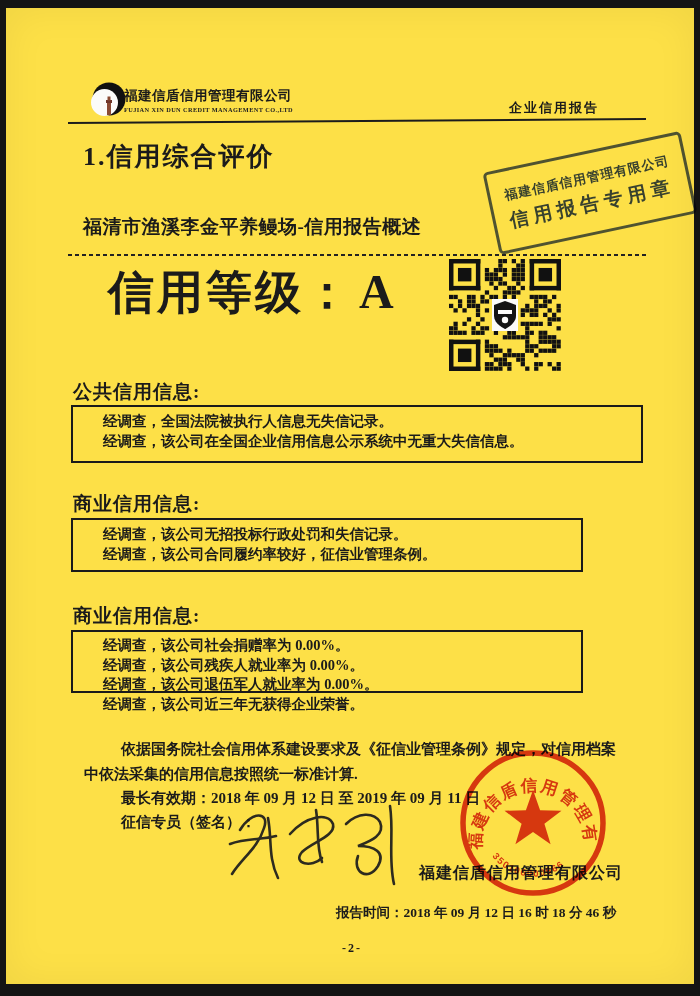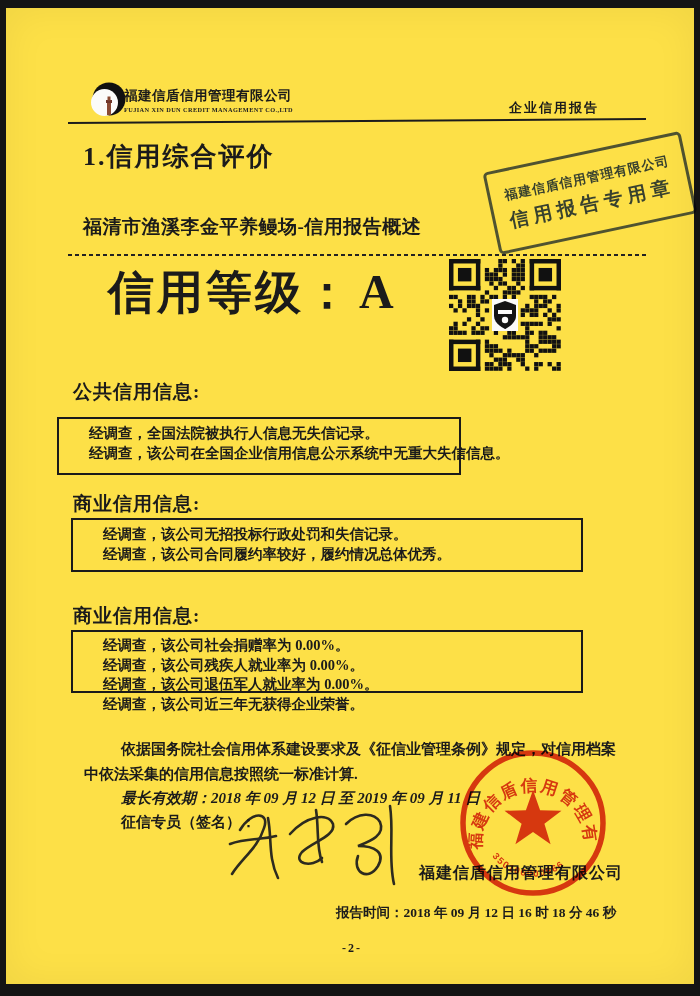--- a/index.html
+++ b/index.html
@@ -310,7 +310,7 @@
   </svg>
 
   <div class="abs sec-label" style="left:67px;top:371px;">公共信用信息:</div>
-  <div class="abs info-box" style="left:51px;top:397px;width:404px;height:58px;margin-top:12px;">
+  <div class="abs info-box" style="left:65px;top:397px;width:572px;height:58px;">
       <div class="box-line">经调查，全国法院被执行人信息无失信记录。</div>
       <div class="box-line">经调查，该公司在全国企业信用信息公示系统中无重大失信信息。</div>
     </div>

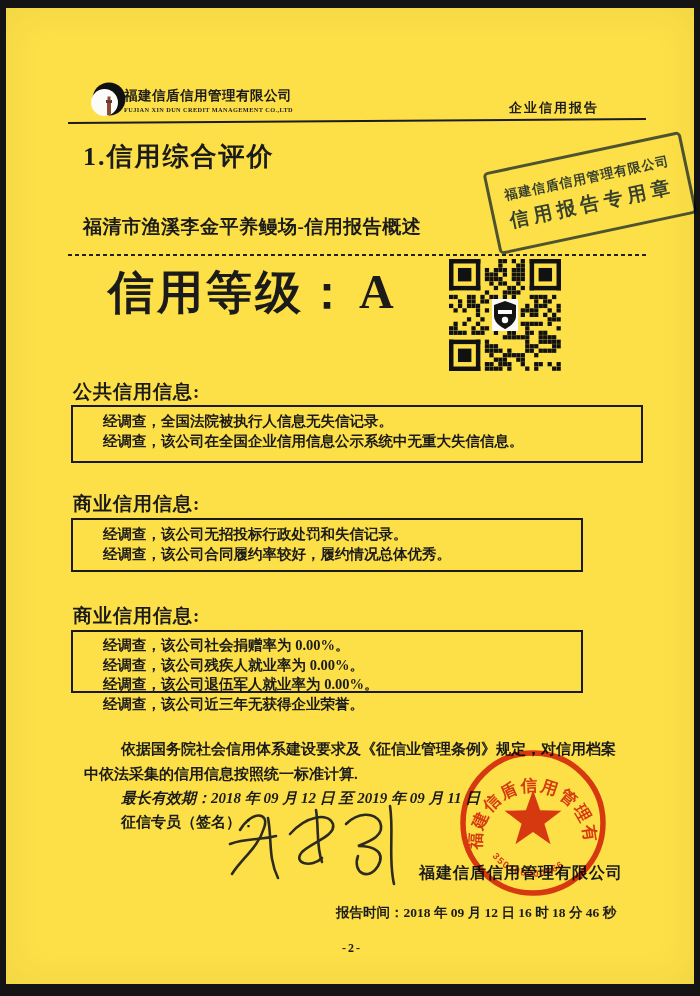--- a/index.html
+++ b/index.html
@@ -318,7 +318,7 @@
   <div class="abs sec-label" style="left:67px;top:483px;">商业信用信息:</div>
   <div class="abs info-box" style="left:65px;top:510px;width:512px;height:54px;">
       <div class="box-line">经调查，该公司无招投标行政处罚和失信记录。</div>
-      <div class="box-line">经调查，该公司合同履约率较好，履约情况总体优秀。</div>
+      <div class="box-line">经调查，该公司合同履约率较好，征信业管理条例。</div>
     </div>
 
   <div class="abs sec-label" style="left:67px;top:595px;">商业信用信息:</div>

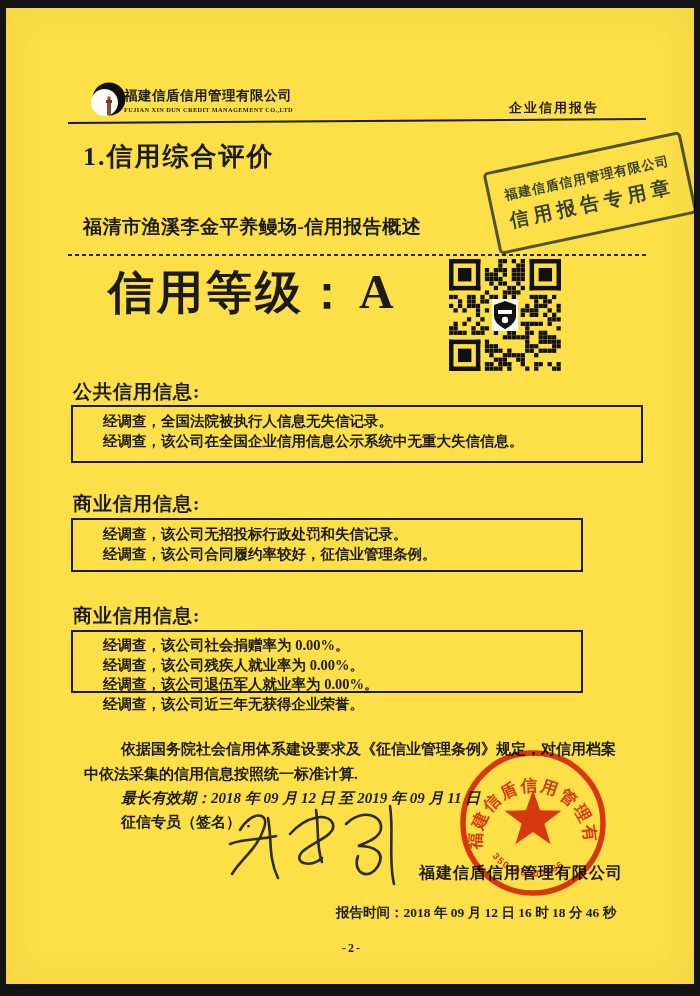--- a/index.html
+++ b/index.html
@@ -331,7 +331,7 @@
 
   <div class="abs f-line" style="left:115px;top:732px;">依据国务院社会信用体系建设要求及《征信业管理条例》规定，对信用档案</div>
   <div class="abs f-line" style="left:78px;top:757px;">中依法采集的信用信息按照统一标准计算.</div>
-  <div class="abs f-line" style="left:115px;top:781px;font-style:italic;">最长有效期：2018 年 09 月 12 日 至 2019 年 09 月 11 日</div>
+  <div class="abs f-line" style="left:115px;top:781px;">最长有效期：2018 年 09 月 12 日 至 2019 年 09 月 11 日</div>
   <div class="abs f-line" style="left:115px;top:805px;">征信专员（签名）：</div>
 
   <svg class="abs signature" style="left:212px;top:788px;" width="195" height="95" viewBox="0 0 195 95" fill="none" stroke="#1c1c1c" stroke-width="2.6" stroke-linecap="round">

